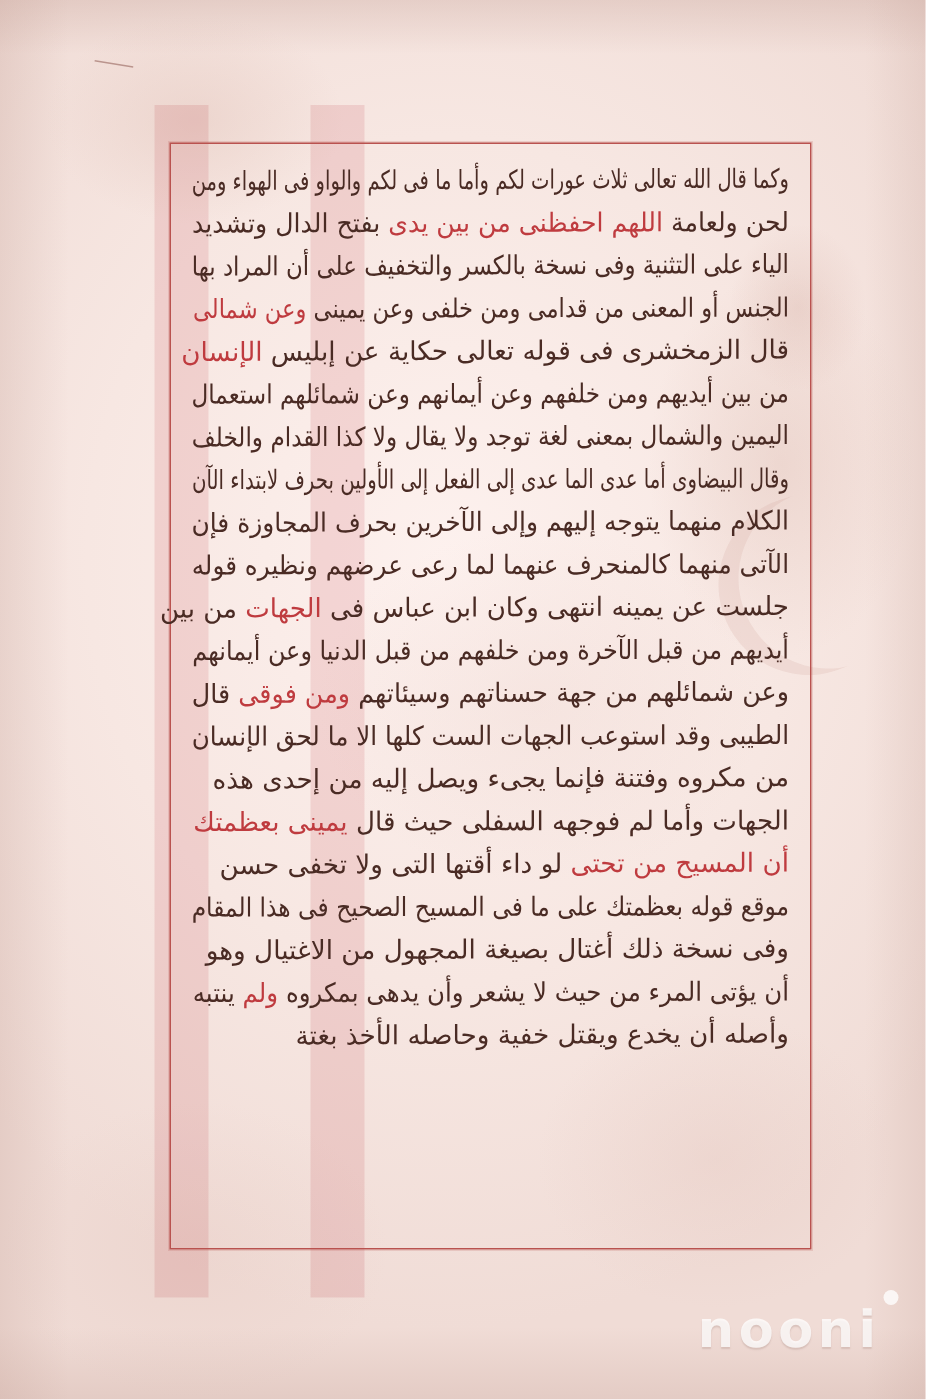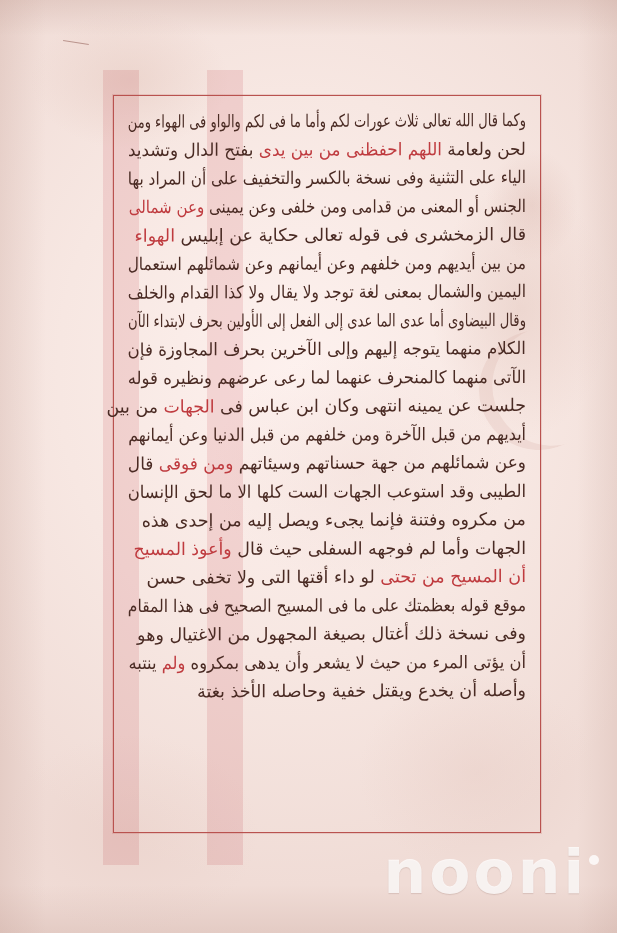--- a/index.html
+++ b/index.html
@@ -187,7 +187,7 @@
       <div class="line" style="transform: skewY(-0.15deg) scaleX(0.961);"><span class="ink">لحن ولعامة </span><span class="rubric">اللهم احفظنى من بين يدى</span><span class="ink"> بفتح الدال وتشديد</span></div>
       <div class="line" style="transform: skewY(-0.25deg) scaleX(0.873);"><span class="ink">الياء على التثنية وفى نسخة بالكسر والتخفيف على أن المراد بها</span></div>
       <div class="line" style="transform: skewY(-0.15deg) scaleX(0.861);"><span class="ink">الجنس أو المعنى من قدامى ومن خلفى وعن يمينى </span><span class="rubric">وعن شمالى</span></div>
-      <div class="line" style="transform: skewY(-0.25deg) scaleX(1);"><span class="ink">قال الزمخشرى فى قوله تعالى حكاية عن إبليس </span><span class="rubric">الهواء</span></div>
+      <div class="line" style="transform: skewY(-0.25deg) scaleX(1);"><span class="ink">قال الزمخشرى فى قوله تعالى حكاية عن إبليس </span><span class="rubric">الإنسان</span></div>
       <div class="line" style="transform: skewY(-0.15deg) scaleX(0.881);"><span class="ink">من بين أيديهم ومن خلفهم وعن أيمانهم وعن شمائلهم استعمال</span></div>
       <div class="line" style="transform: skewY(-0.25deg) scaleX(0.882);"><span class="ink">اليمين والشمال بمعنى لغة توجد ولا يقال ولا كذا القدام والخلف</span></div>
       <div class="line" style="transform: skewY(-0.15deg) scaleX(0.751);"><span class="ink">وقال البيضاوى أما عدى الما عدى إلى الفعل إلى الأولين بحرف لابتداء الآن</span></div>

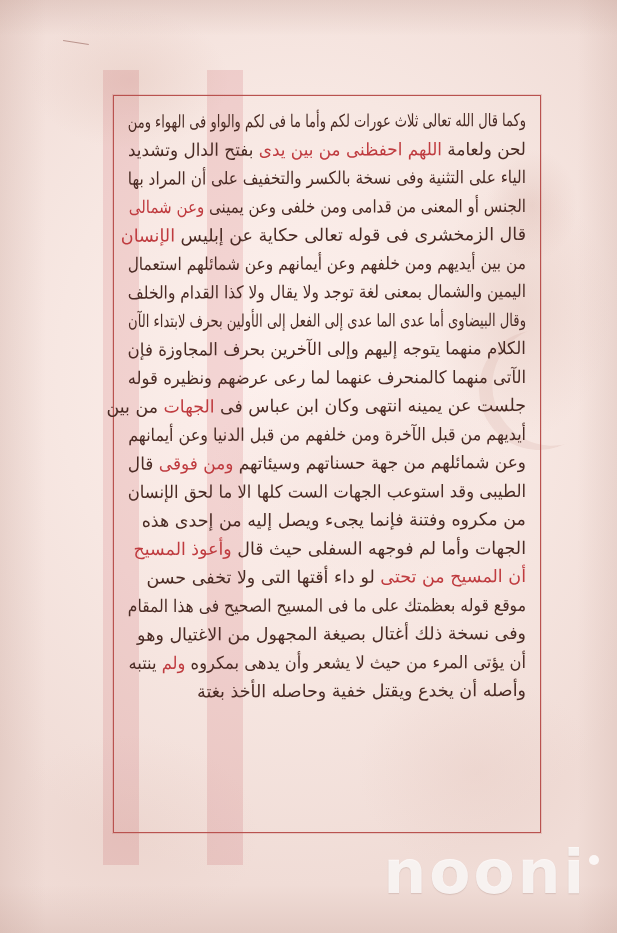--- a/index.html
+++ b/index.html
@@ -198,7 +198,7 @@
       <div class="line" style="transform: skewY(-0.25deg) scaleX(0.968);"><span class="ink">وعن شمائلهم من جهة حسناتهم وسيئاتهم </span><span class="rubric">ومن فوقى</span><span class="ink"> قال</span></div>
       <div class="line" style="transform: skewY(-0.15deg) scaleX(0.939);"><span class="ink">الطيبى وقد استوعب الجهات الست كلها الا ما لحق الإنسان</span></div>
       <div class="line" style="transform: skewY(-0.25deg) scaleX(1);"><span class="ink">من مكروه وفتنة فإنما يجىء ويصل إليه من إحدى هذه</span></div>
-      <div class="line" style="transform: skewY(-0.15deg) scaleX(0.995);"><span class="ink">الجهات وأما لم فوجهه السفلى حيث قال </span><span class="rubric">وأعوذ المسيح</span></div>
+      <div class="line" style="transform: skewY(-0.15deg) scaleX(0.995);"><span class="ink">الجهات وأما لم فوجهه السفلى حيث قال </span><span class="rubric">يمينى بعظمتك</span></div>
       <div class="line" style="transform: skewY(-0.25deg) scaleX(1);"><span class="rubric">أن المسيح من تحتى</span><span class="ink"> لو داء أقتها التى ولا تخفى حسن</span></div>
       <div class="line" style="transform: skewY(-0.15deg) scaleX(0.89);"><span class="ink">موقع قوله بعظمتك على ما فى المسيح الصحيح فى هذا المقام</span></div>
       <div class="line" style="transform: skewY(-0.25deg) scaleX(1);"><span class="ink">وفى نسخة ذلك أغتال بصيغة المجهول من الاغتيال وهو</span></div>

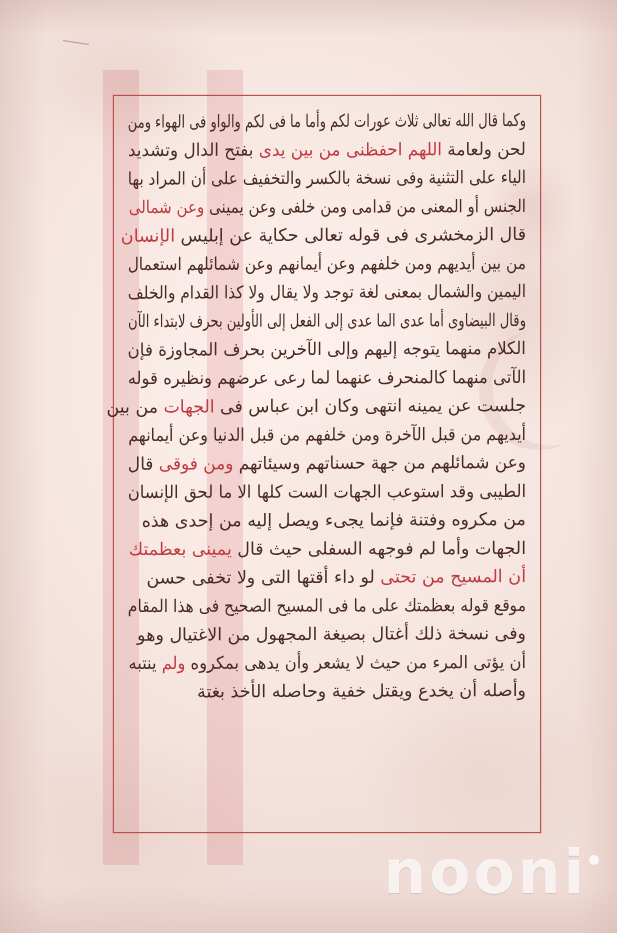--- a/index.html
+++ b/index.html
@@ -137,7 +137,7 @@
     right: 18px;
     bottom: 26px;
     font-family: "DejaVu Sans", sans-serif;
-    font-size: 60px;
+    font-size: 34px;
     font-weight: 700;
     letter-spacing: 3px;
     color: rgba(255,255,255,.78);

